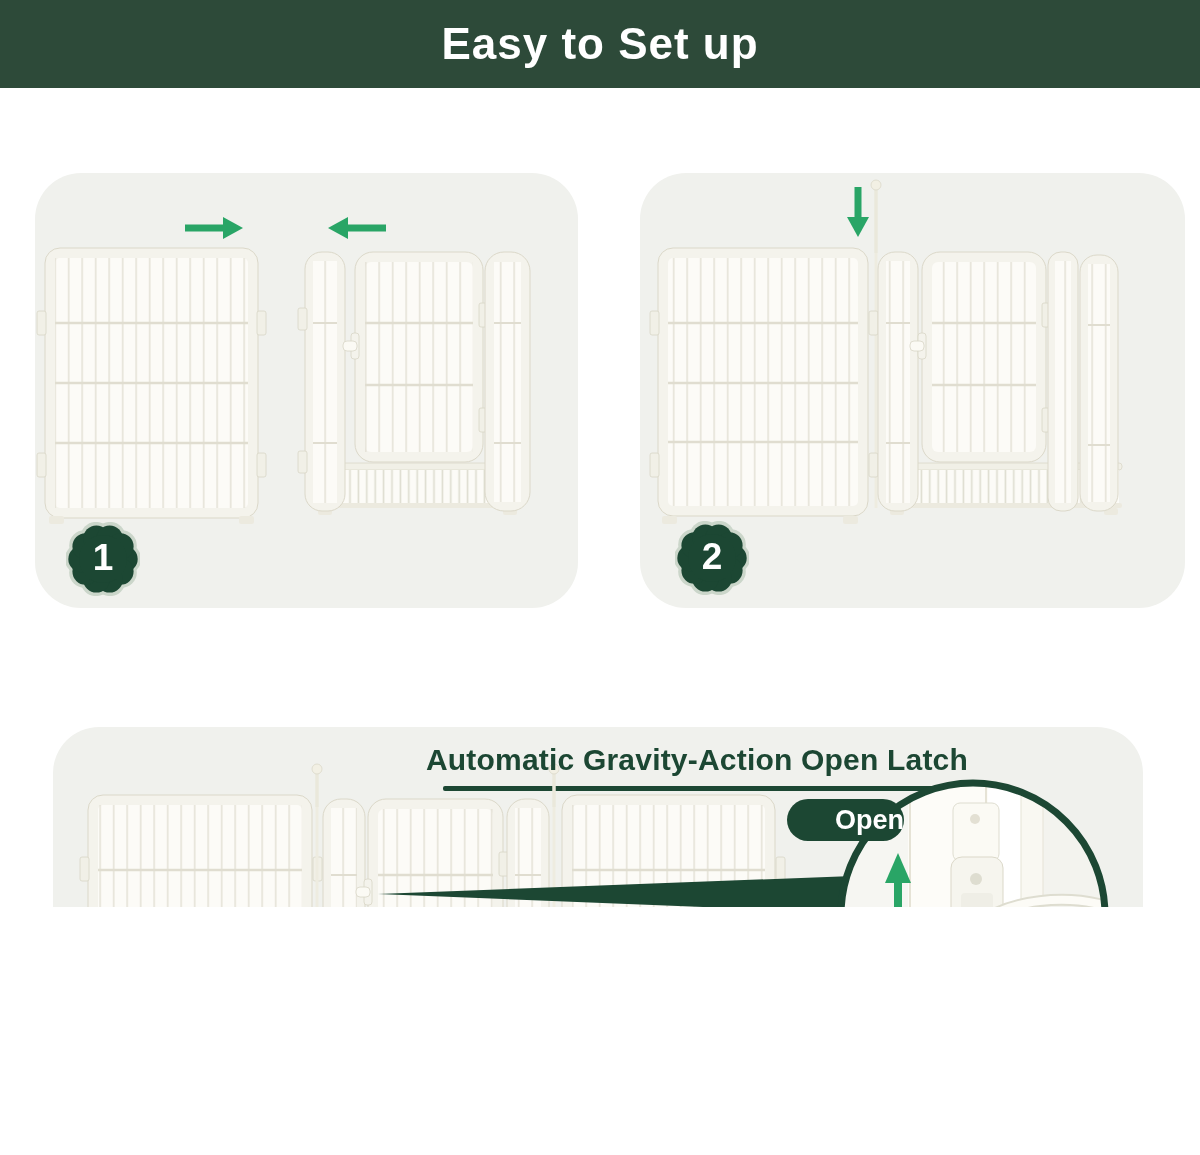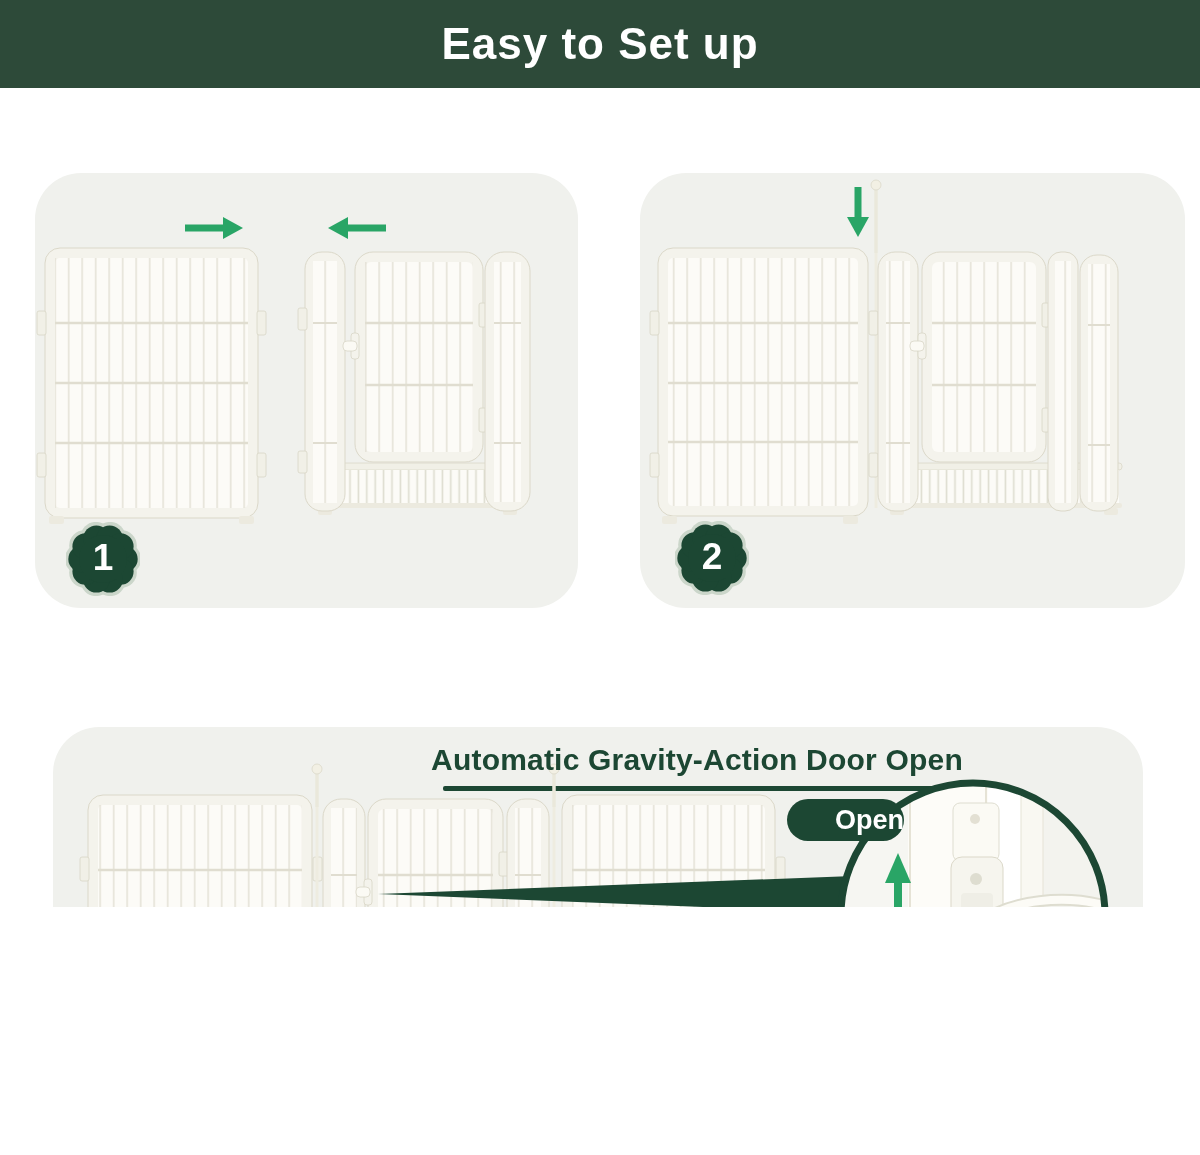--- a/index.html
+++ b/index.html
@@ -320,7 +320,7 @@
     </svg>
   </div>
 
-  <div class="callout-title">Automatic Gravity-Action Door Open</div>
+  <div class="callout-title">Automatic Gravity-Action Open Latch</div>
   <div class="open-pill">
     <span>Open</span>
   </div>

